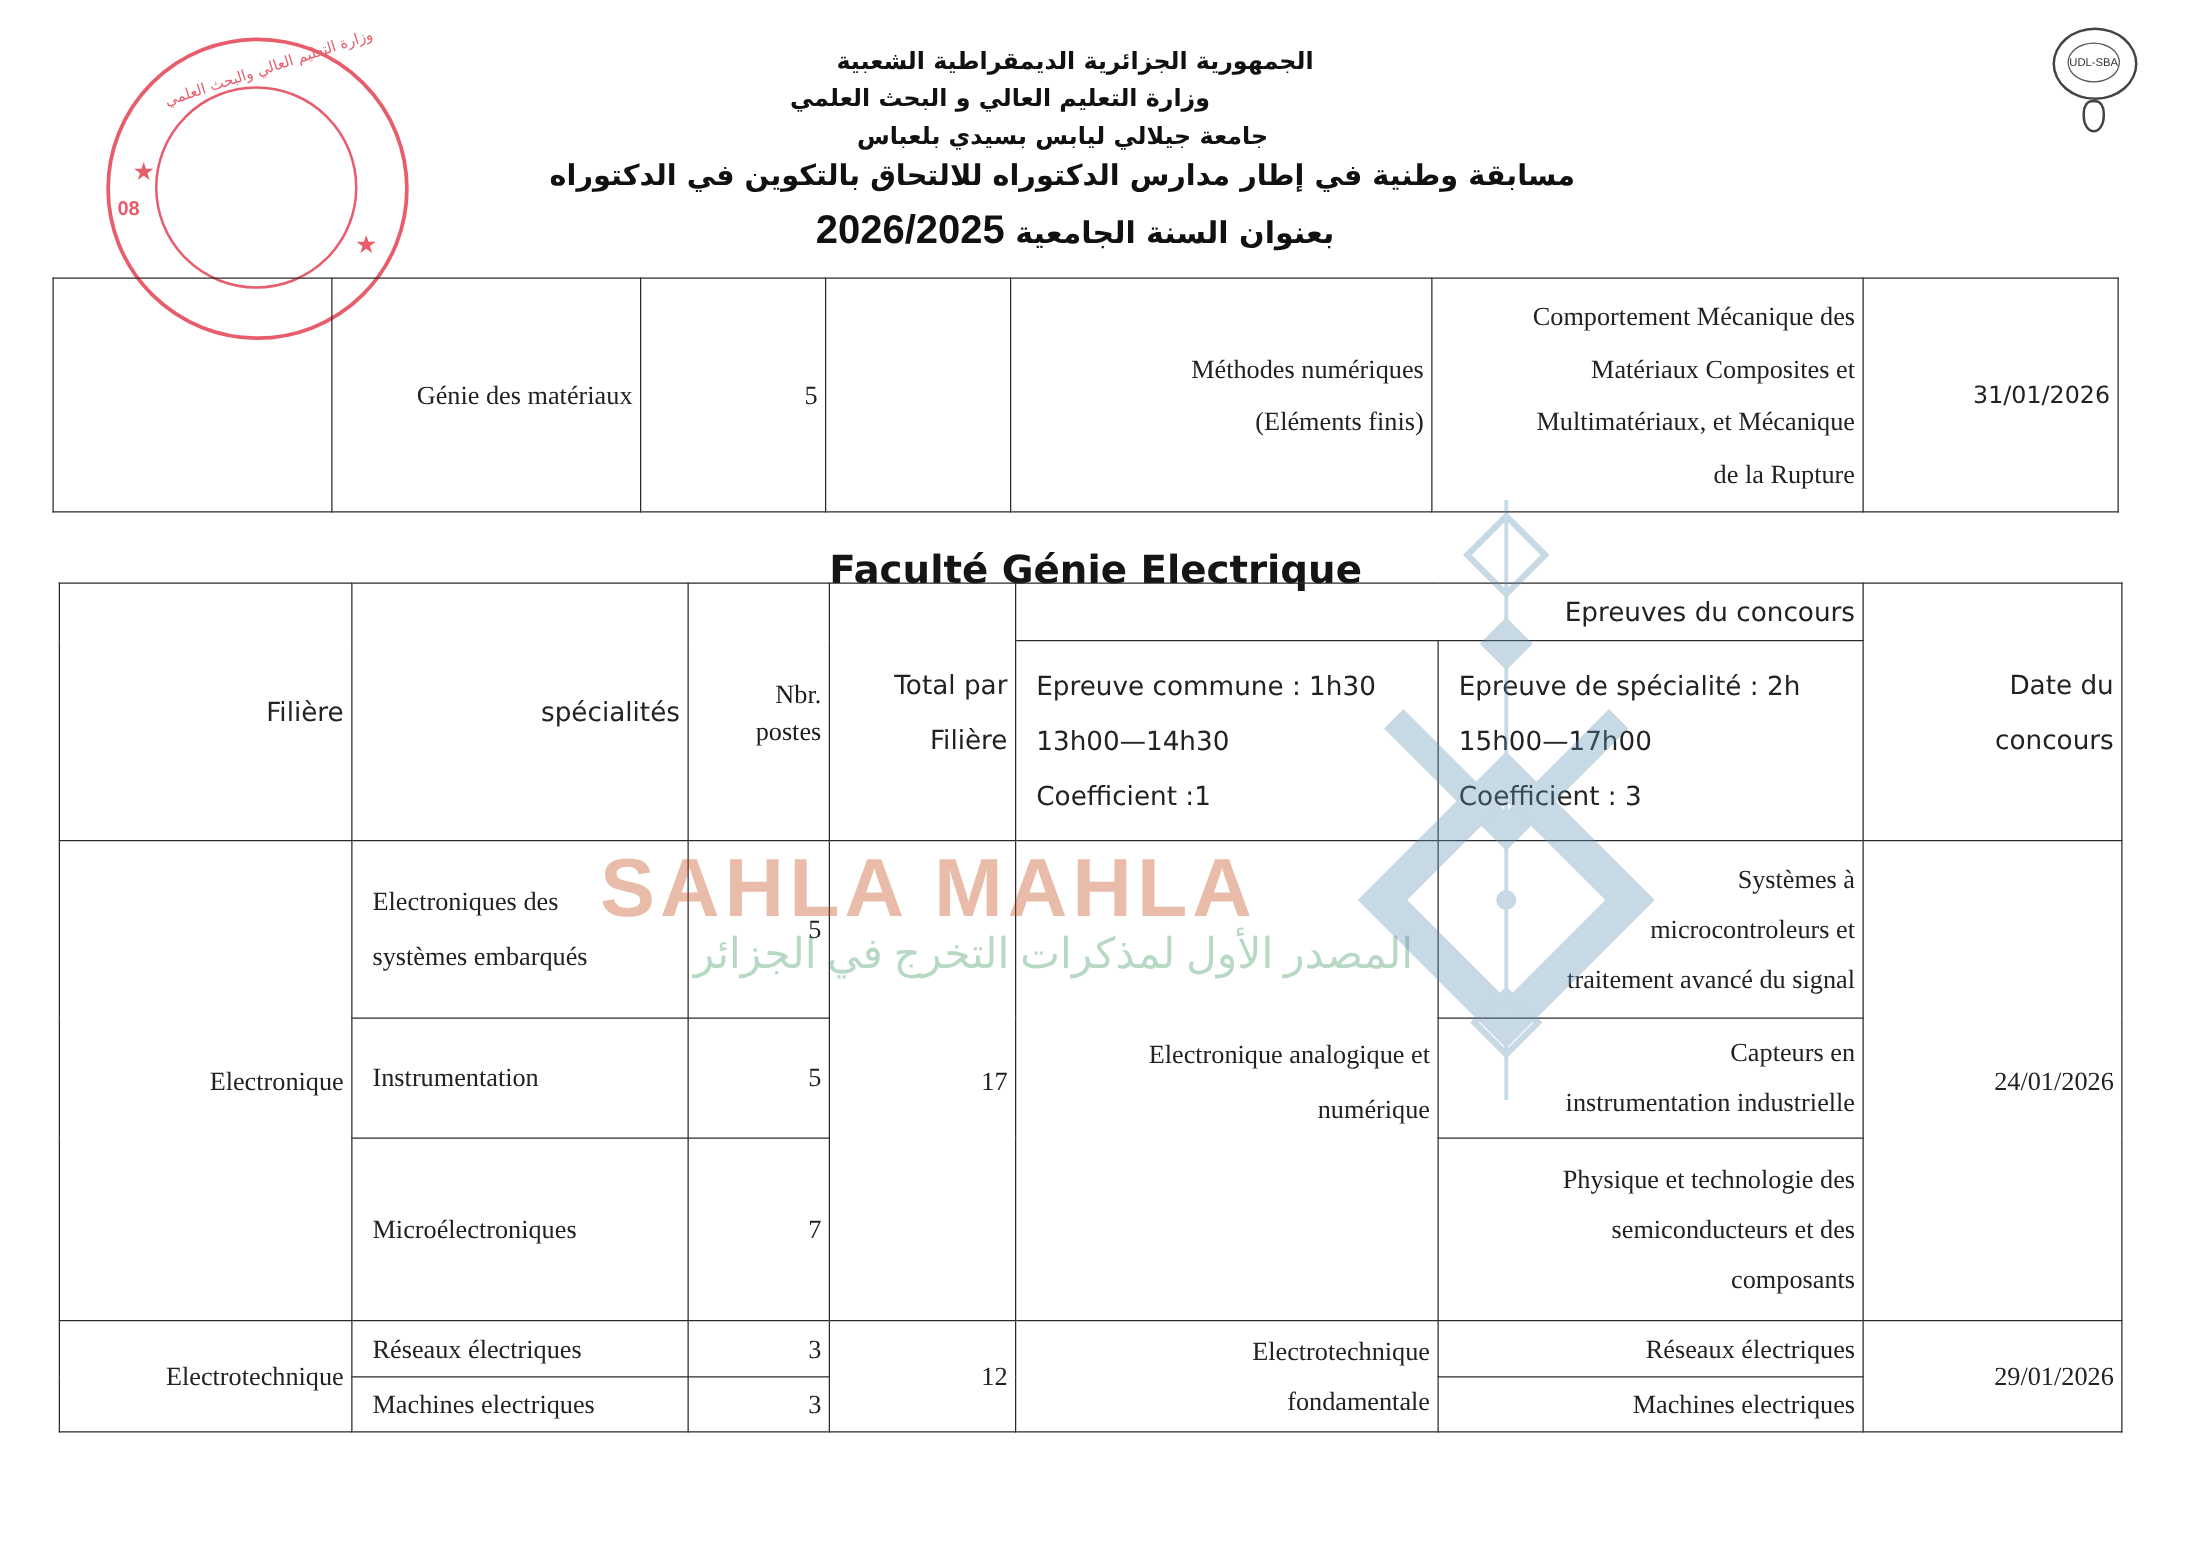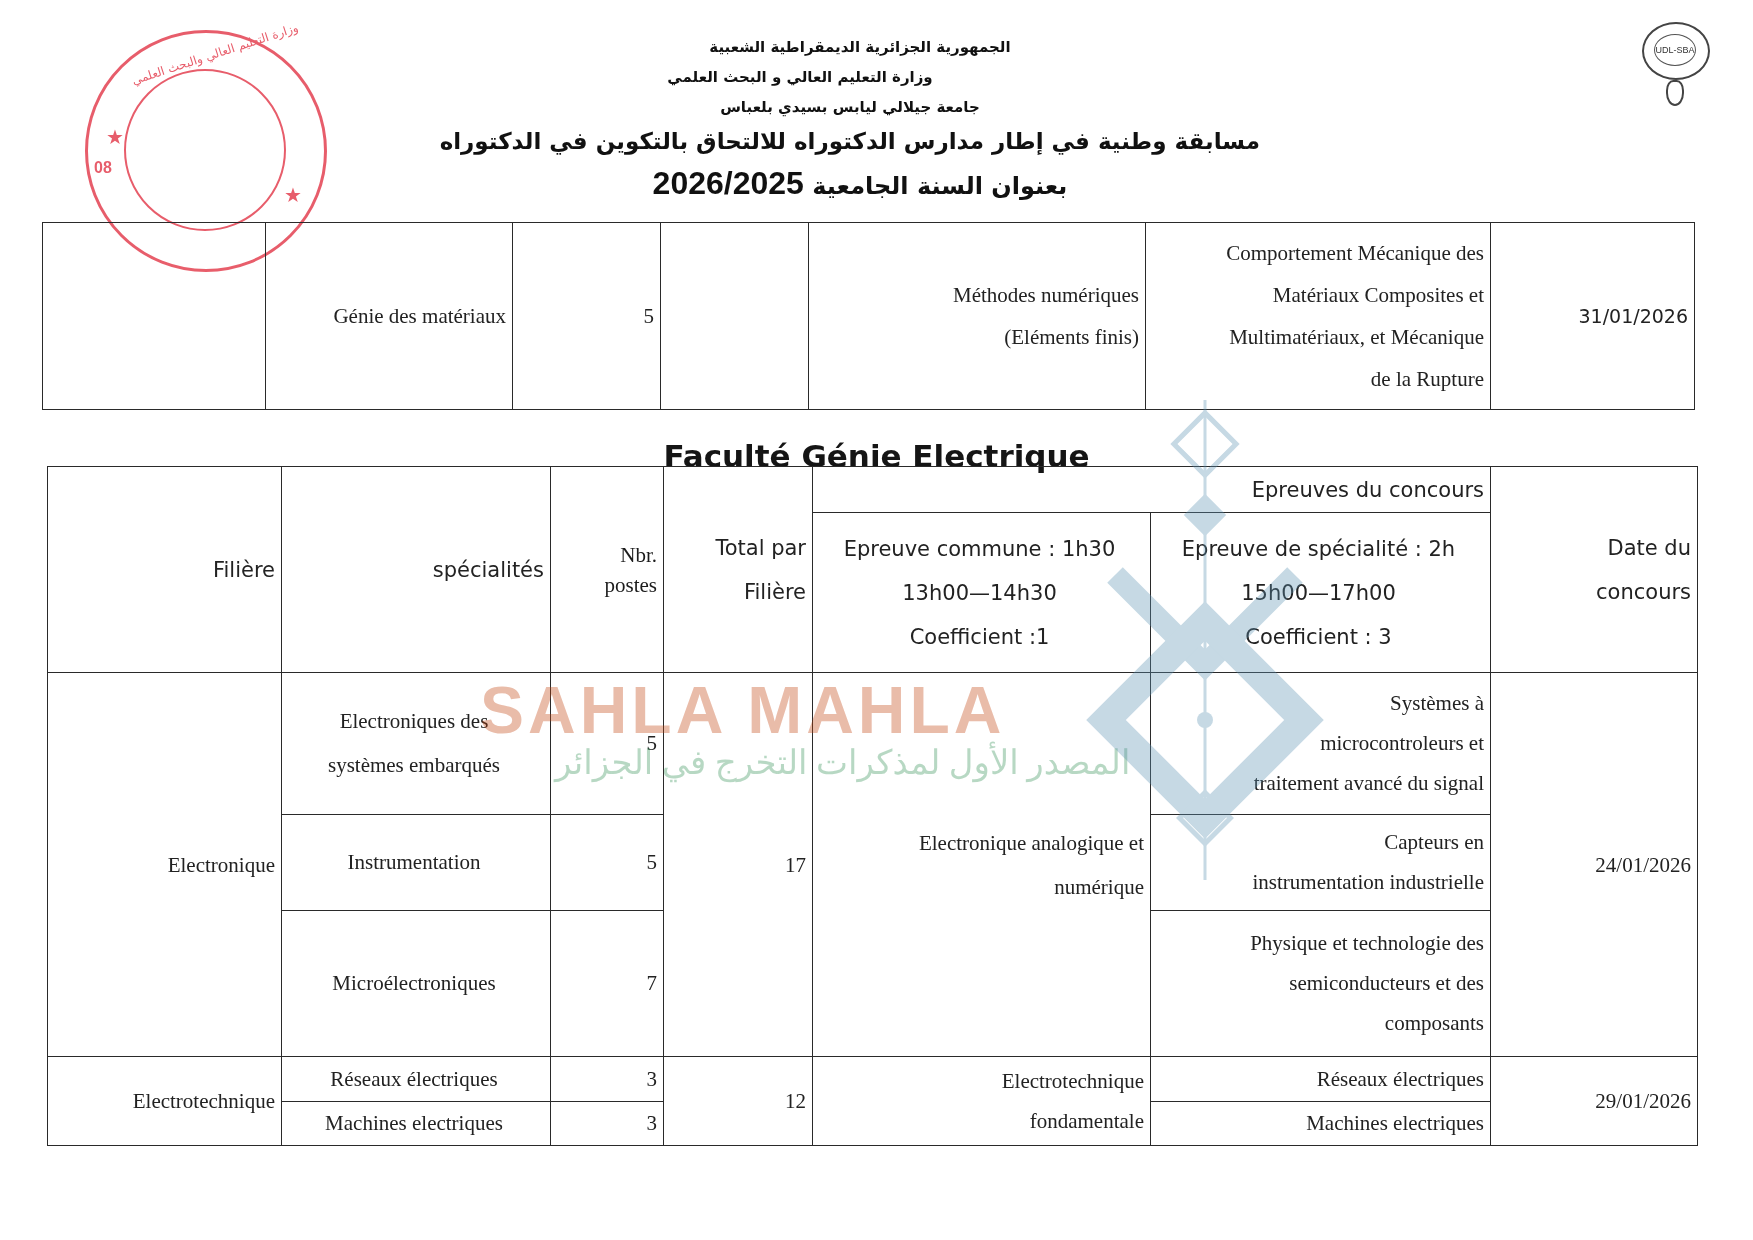--- a/index.html
+++ b/index.html
@@ -9,7 +9,7 @@
   }
   
   .ar { position:absolute; direction:rtl; text-align:center; font-family:"DejaVu Sans", sans-serif; color:#111; font-weight:bold; white-space:nowrap; }
-  .ar-small { font-size:15px; }
+  .ar-small { font-size:19px; }
   .ar-big { font-size:23px; }
   .ar-year { font-size:24px; }
   .ar-year b { font-family:"Liberation Sans", sans-serif; font-size:32px; letter-spacing:1px; }

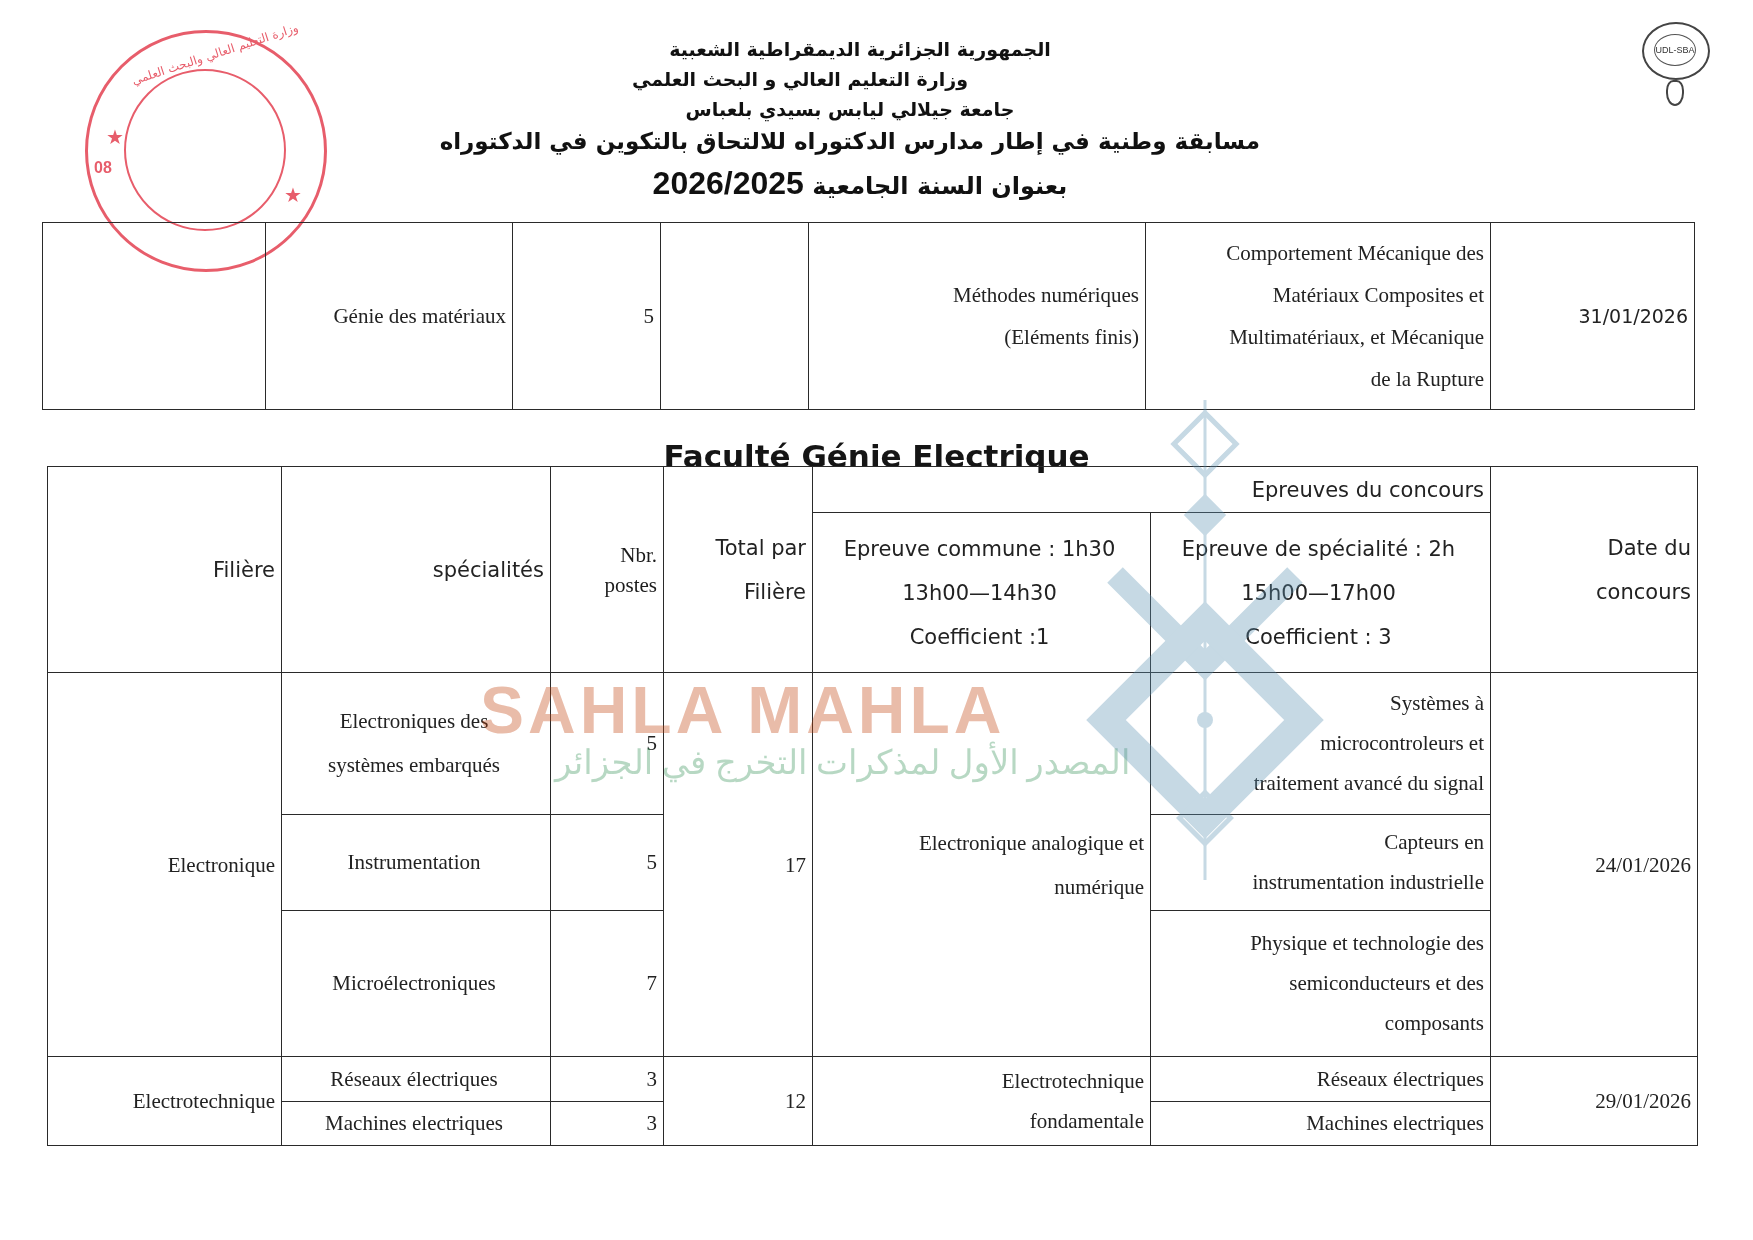--- a/index.html
+++ b/index.html
@@ -33,7 +33,7 @@
   .t1 td { font-family:"Liberation Serif", serif; font-size:21px; line-height:42px; color:#222; }
   .t2 .hd { font-family:"DejaVu Sans", sans-serif; font-size:21px; line-height:44px; color:#222; }
   .t2 .hd-serif { font-family:"Liberation Serif", serif; font-weight:normal; font-size:21px; line-height:30px; }
-  .t2 .left { text-align:center; padding-left:2px; }
+  .t2 .left { text-align:left; padding-left:16px; }
   .t2 td.body { font-family:"Liberation Serif", serif; font-size:21px; line-height:44px; color:#222; }
   .t2 td.tight { line-height:40px; }
   .fac-title { position:absolute; left:0; width:1753px; top:438px; text-align:center; font-family:"DejaVu Sans", sans-serif; font-weight:bold; font-size:31px; color:#151515; }

